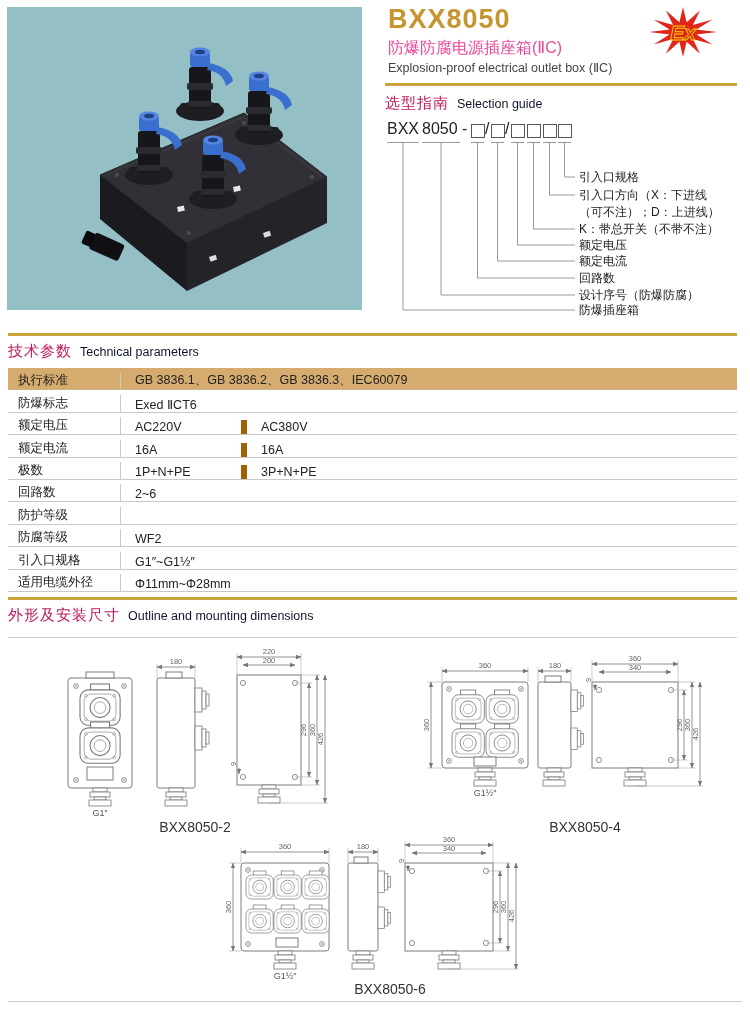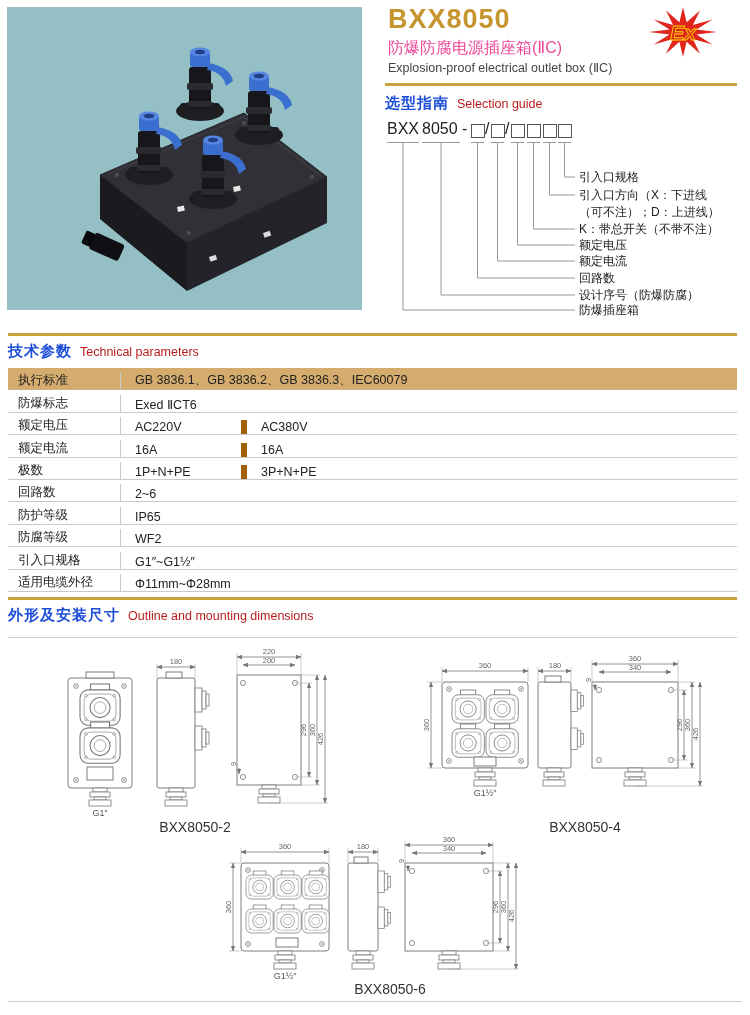--- a/index.html
+++ b/index.html
@@ -12,7 +12,7 @@
   .subtitle-en{left:388px;top:60px;font-size:12.5px;color:#444;}
   .goldline{background:#c9a43c;height:3px;}
   .sec-head{display:flex;align-items:baseline;gap:8px;}
-  .sec-head .cn{font-size:15px;font-weight:bold;color:#1d4ed8;letter-spacing:1px;}
+  .sec-head .cn{font-size:15px;font-weight:normal;color:#be185d;letter-spacing:1px;}
   .sec-head .en{font-size:12.5px;color:#b91c1c;}
   
   .seldiag{left:385px;top:120px;width:360px;height:205px;}

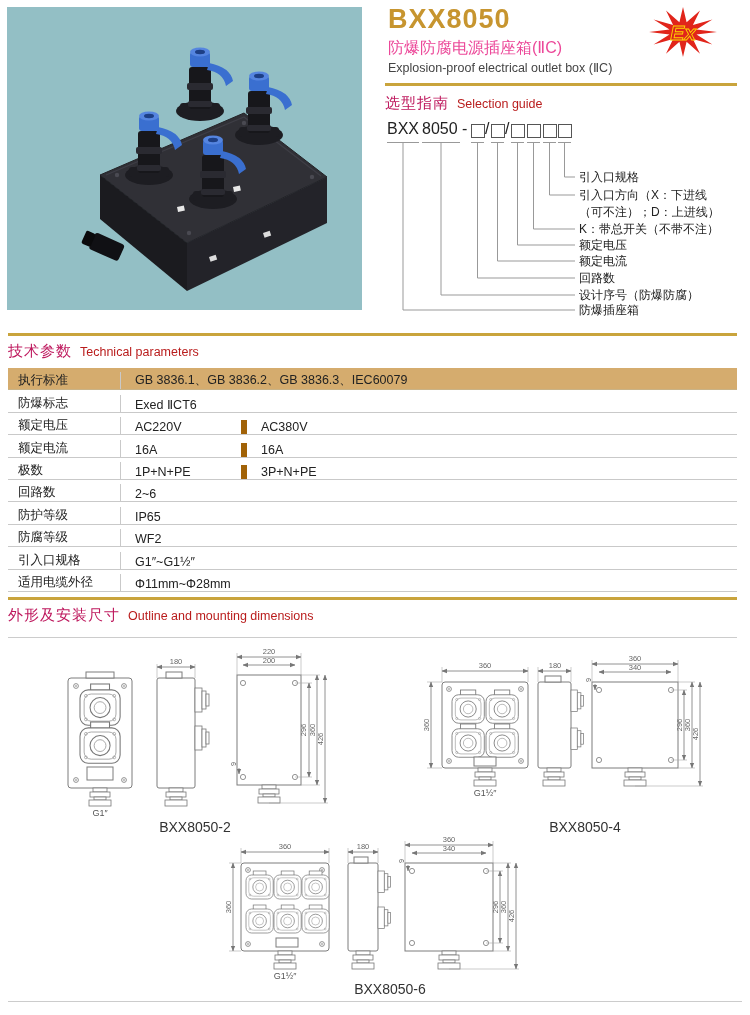--- a/index.html
+++ b/index.html
@@ -13,7 +13,7 @@
   .goldline{background:#c9a43c;height:3px;}
   .sec-head{display:flex;align-items:baseline;gap:8px;}
   .sec-head .cn{font-size:15px;font-weight:normal;color:#be185d;letter-spacing:1px;}
-  .sec-head .en{font-size:12.5px;color:#b91c1c;}
+  .sec-head .en{font-size:12.5px;color:#0f172a;}
   
   .seldiag{left:385px;top:120px;width:360px;height:205px;}
   .code-item{position:absolute;top:0;font-size:16px;color:#222;}

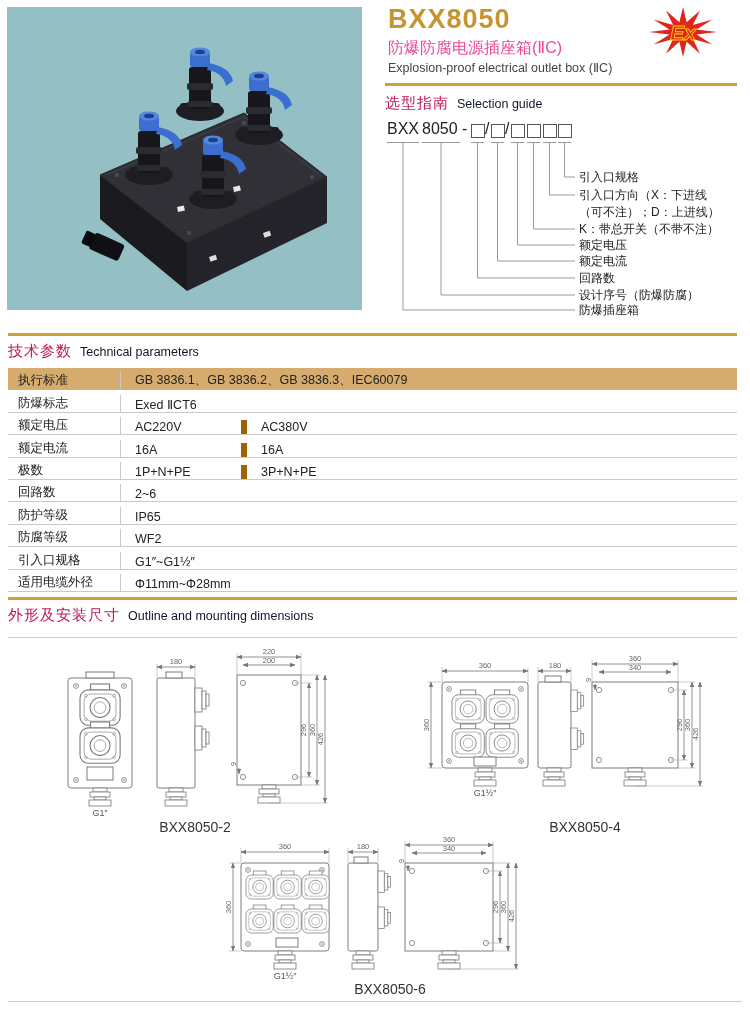--- a/index.html
+++ b/index.html
@@ -177,7 +177,6 @@
   </div>
   <div class="prow">
     <div class="c-label">防护等级</div>
-    <div class="c-v1">IP65</div>
   </div>
   <div class="prow">
     <div class="c-label">防腐等级</div>

